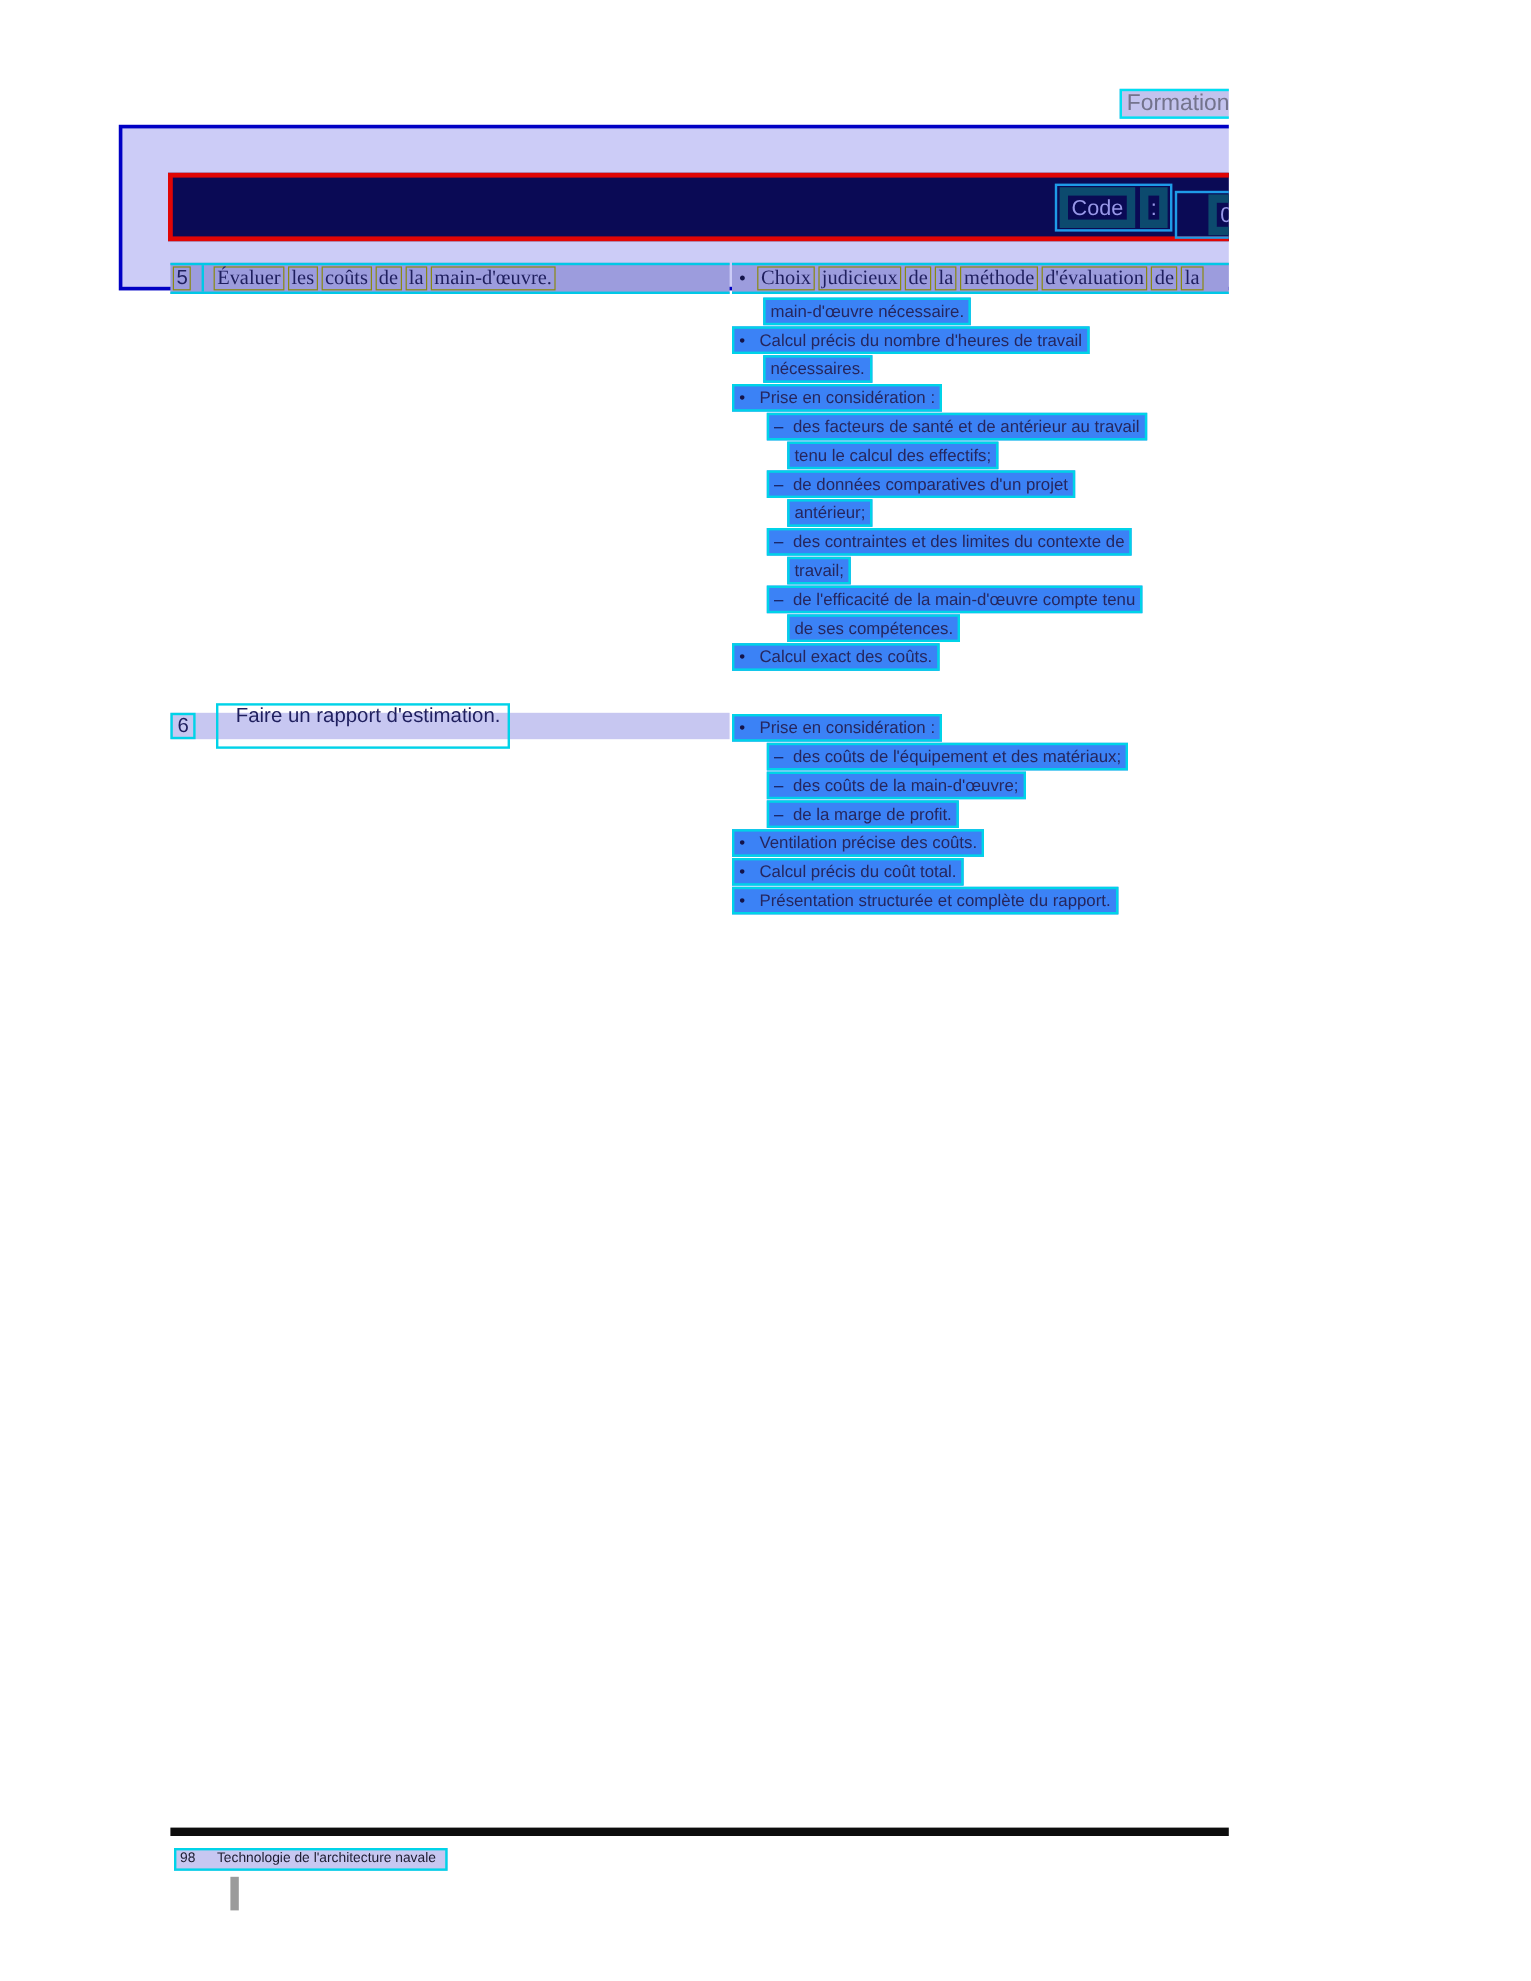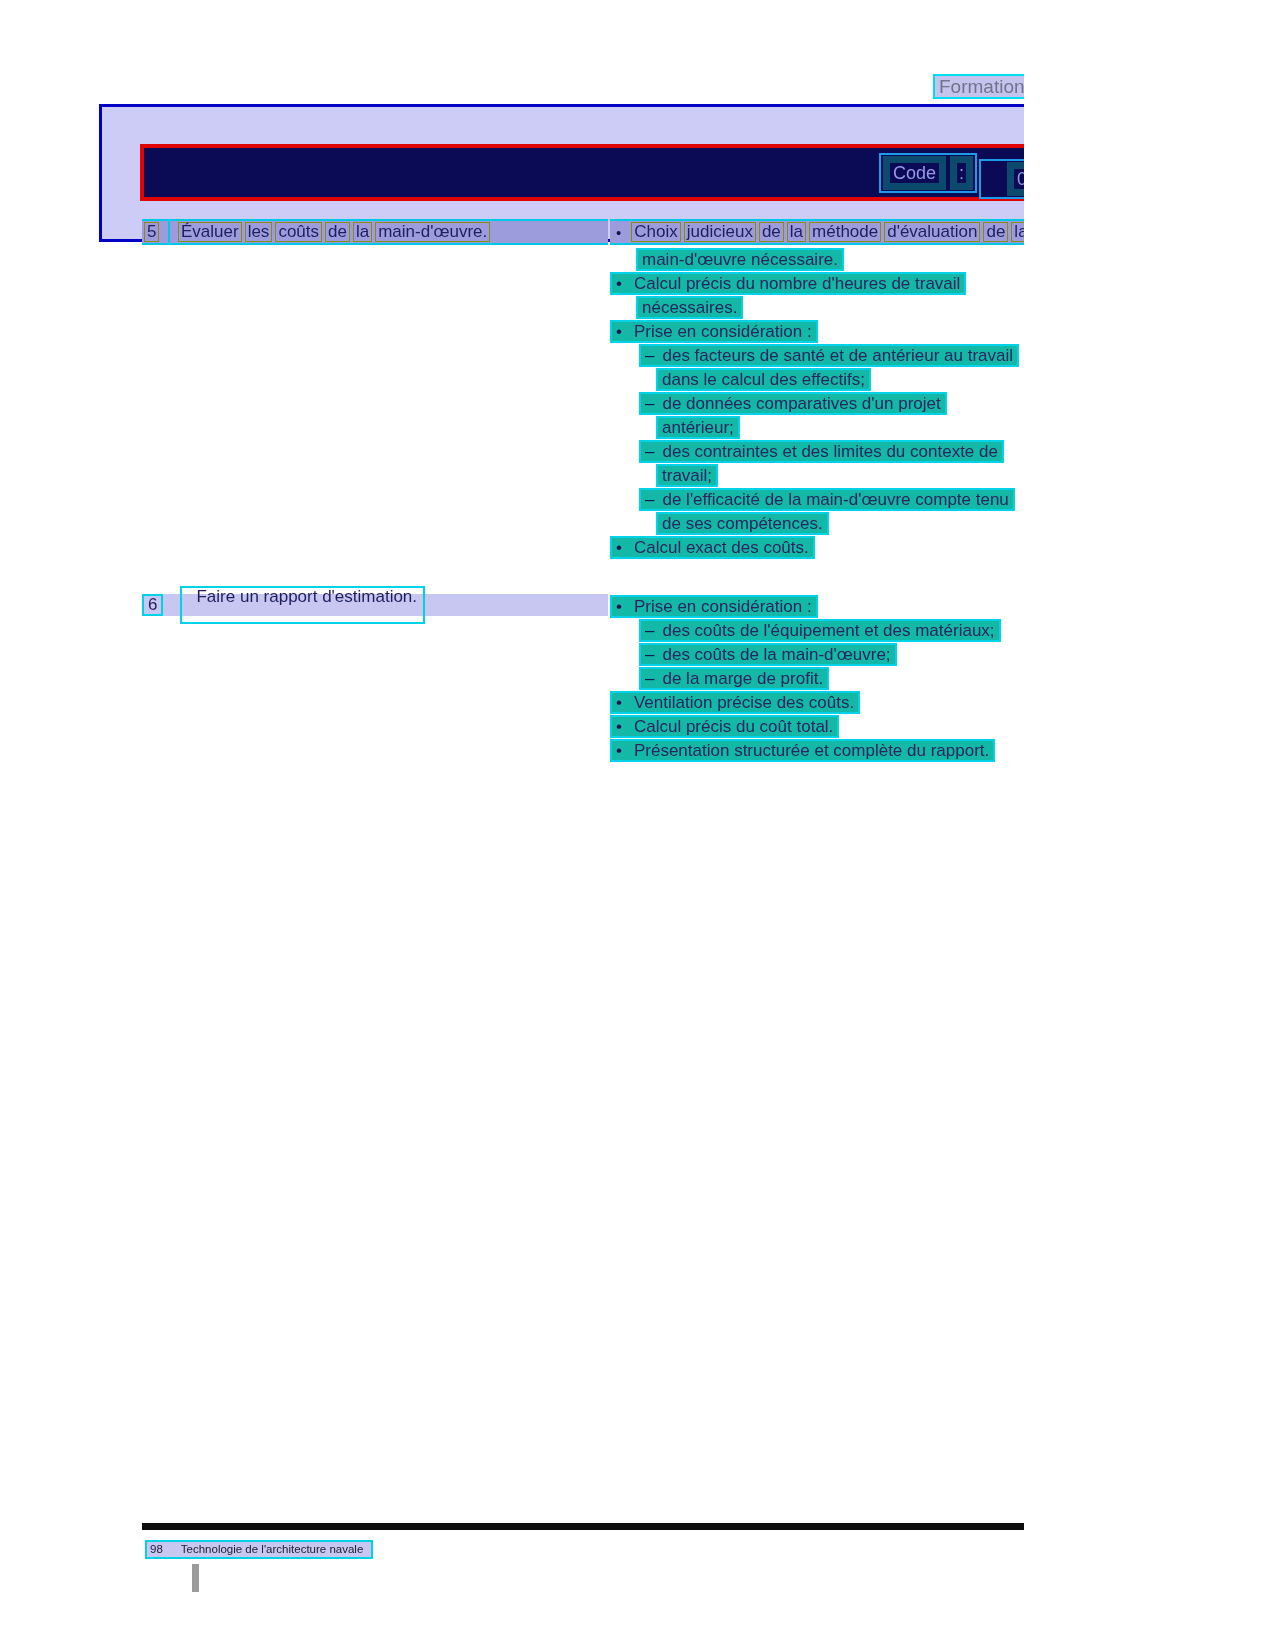--- a/index.html
+++ b/index.html
@@ -36,7 +36,7 @@
   #row5-right{left:610px;top:219px;width:452px;}
   .numseg{display:flex;align-items:center;padding-left:2px;width:24px;
       border-right:2px solid #00c8e6;align-self:stretch;}
-  .words{display:flex;align-items:flex-end;margin-left:8px;}
+  .words{display:flex;align-items:flex-end;margin-left:8px;font-family:Liberation Serif, serif;}
   .wb{border:1px solid #8a8a10;padding:0 2px;margin-right:3px;display:inline-block;
       font-size:17px;line-height:18px;color:#1f1f5e;white-space:nowrap;}
   .strip-bullet{color:#14144a;font-size:15px;margin:0 10px 0 6px;}

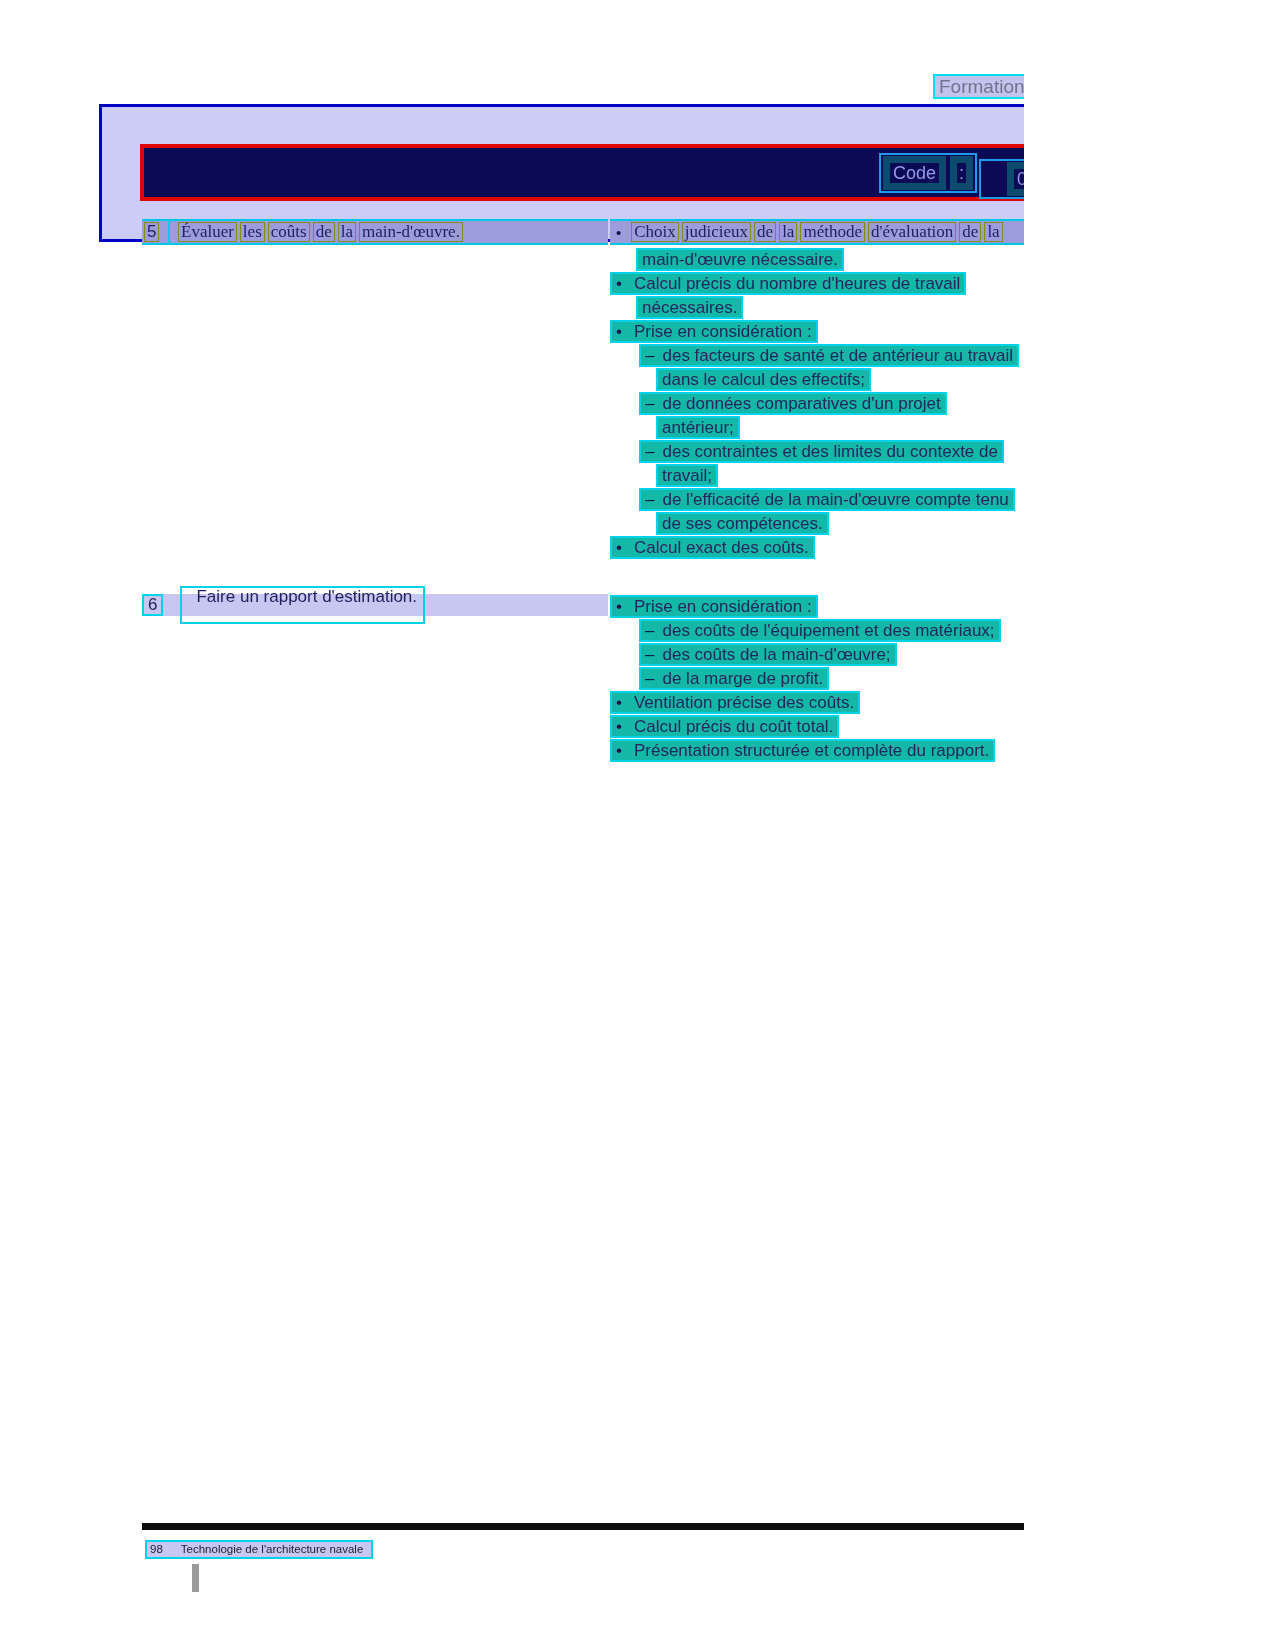--- a/index.html
+++ b/index.html
@@ -53,7 +53,7 @@
   #criteria-0{top:247px;}
   #criteria-1{top:594px;}
   .crit-row{height:24px;display:flex;align-items:center;}
-  .hl{background:#14b8a6;border:2px solid #00d3e8;padding:0 4px;font-size:17px;
+  .hl{background:#3b82f6;border:2px solid #00d3e8;padding:0 4px;font-size:14px;
       line-height:19px;color:#26265e;white-space:nowrap;display:flex;align-items:center;}
   .crit-row.cont{margin-left:26px;}
   .crit-row.dash{margin-left:29px;}

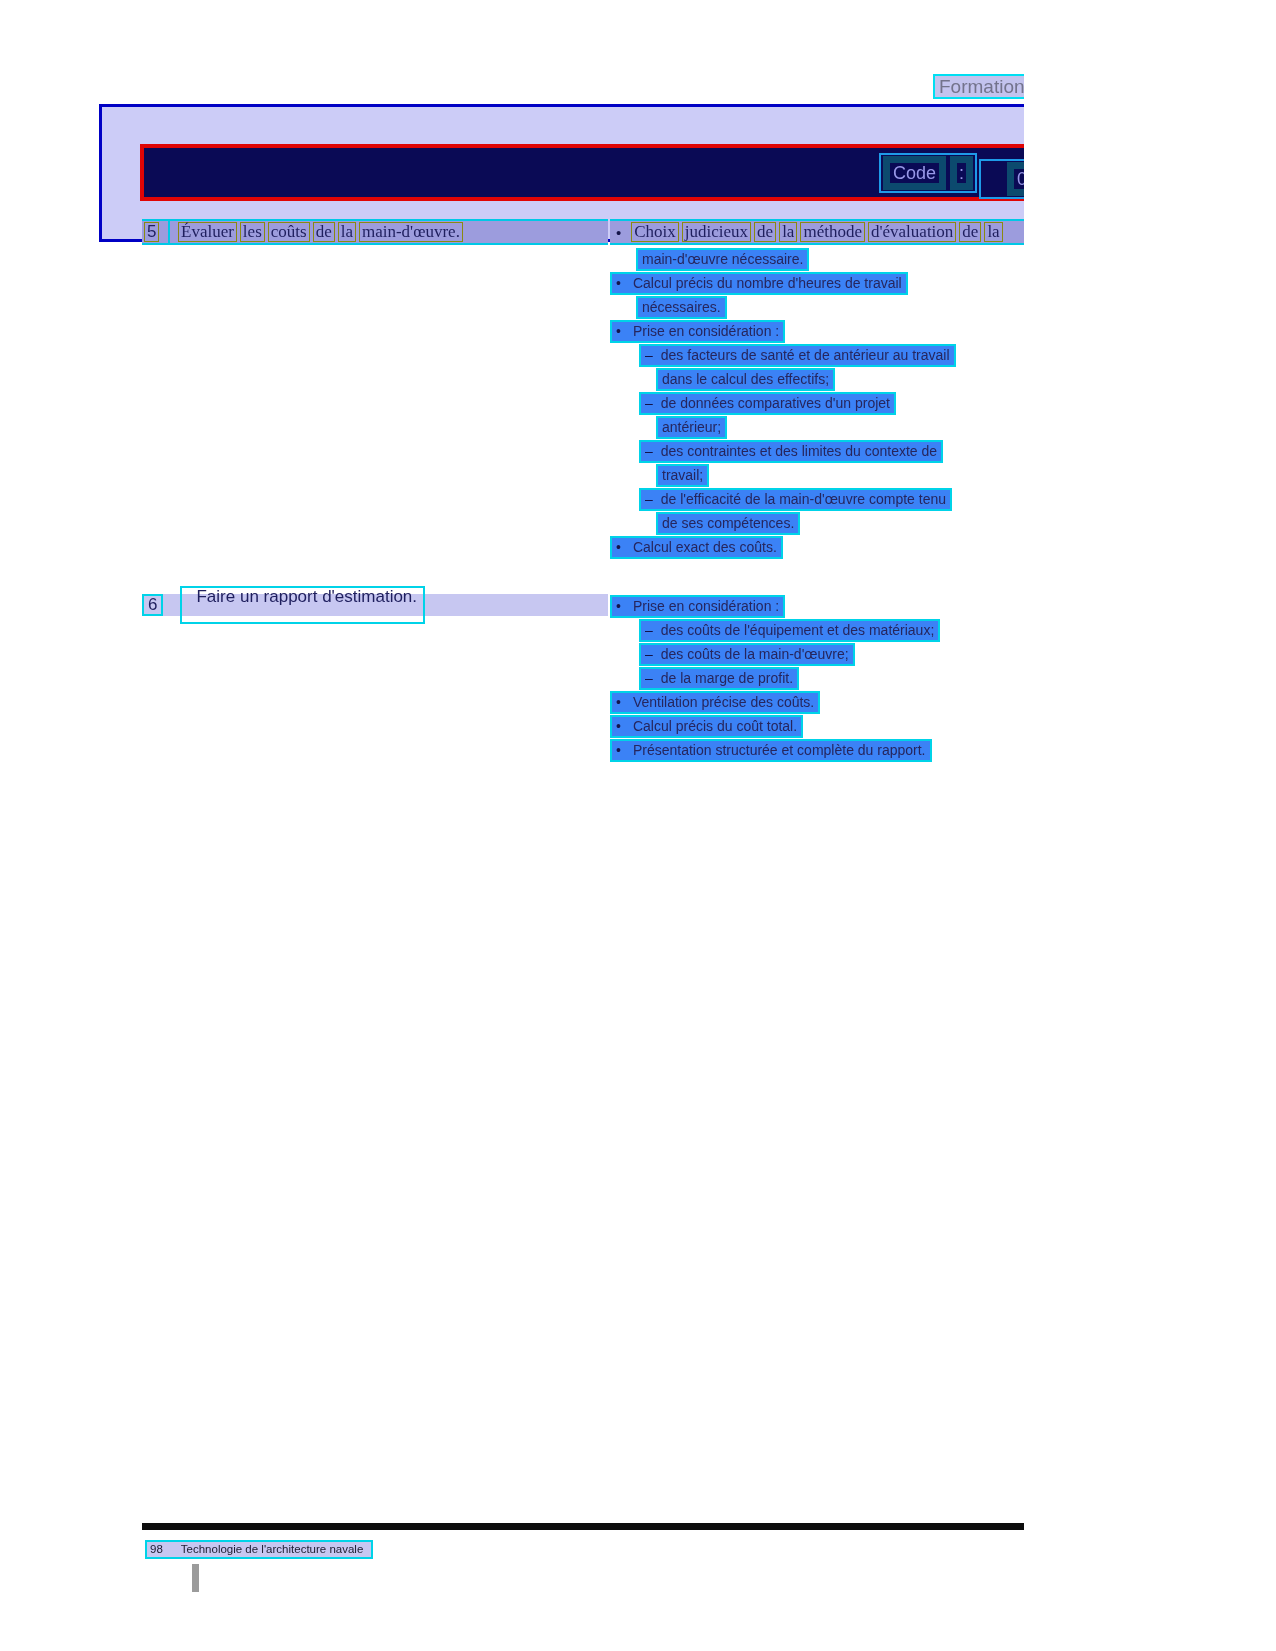--- a/index.html
+++ b/index.html
@@ -152,7 +152,7 @@
       </div>
       <div class="crit-row dashcont">
         <span class="hl">
-          <span>dans le calcul des effectifs;</span>
+          <span>tenu le calcul des effectifs;</span>
         </span>
       </div>
       <div class="crit-row dash">

